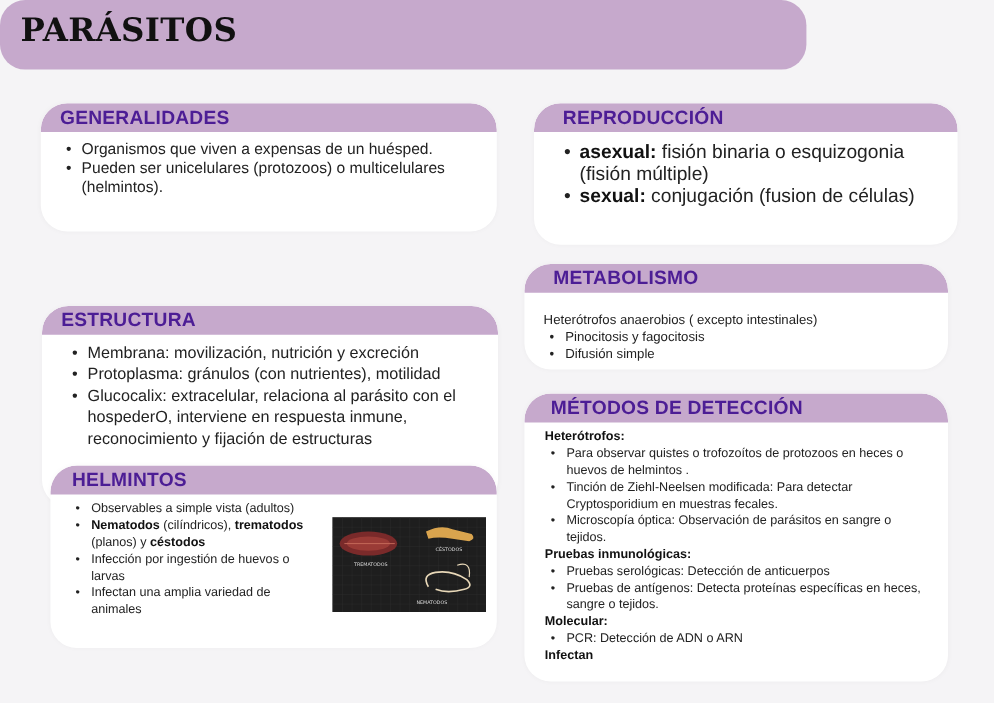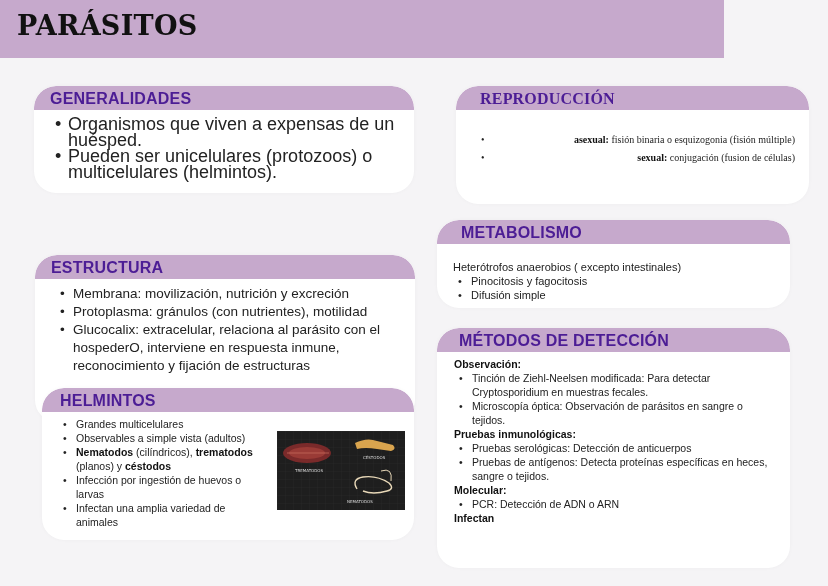--- a/index.html
+++ b/index.html
@@ -11,8 +11,9 @@
       position: relative;
     }
     .banner {
-      position: absolute; left: 0; top: 0; width: 724px; height: 58px;
+      position: absolute; left: 0; top: 0; width: 672px; height: 58px;
       background: #c6a9cc;
+      border-radius: 21px;
     }
     .banner h1 {
       position: absolute; left: 17px; top: 10px;

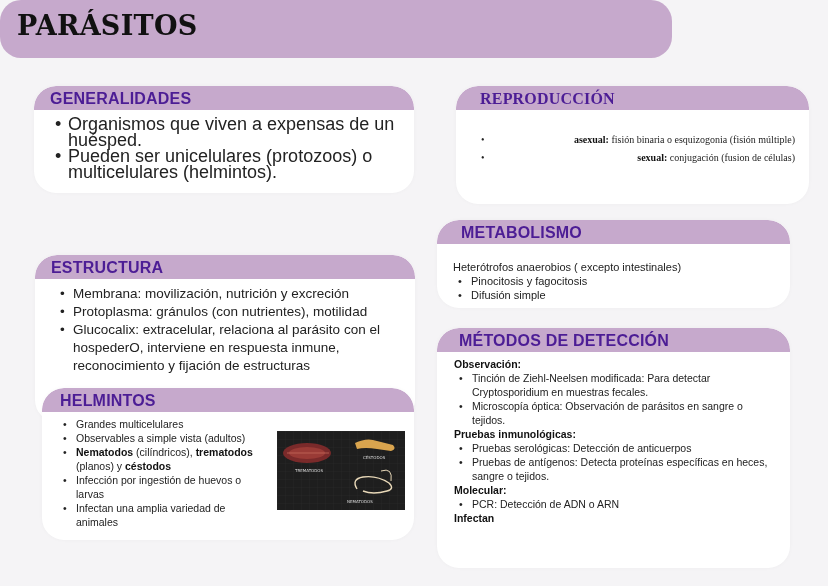--- a/index.html
+++ b/index.html
@@ -52,7 +52,7 @@
     #c-gen .card-body { font-size: 18px; line-height: 16px; padding-left: 20px; padding-top: 6px; }
 
     
-    #c-rep { left: 456px; top: 86px; width: 353px; height: 118px; font-family: Liberation Serif, serif; }
+    #c-rep { left: 445px; top: 86px; width: 353px; height: 118px; }
     #c-rep .card-head { padding-left: 24px; }
     #c-rep .card-body { font-size: 10px; line-height: 18px; padding-left: 24px; padding-top: 21px; text-align: right; }
 

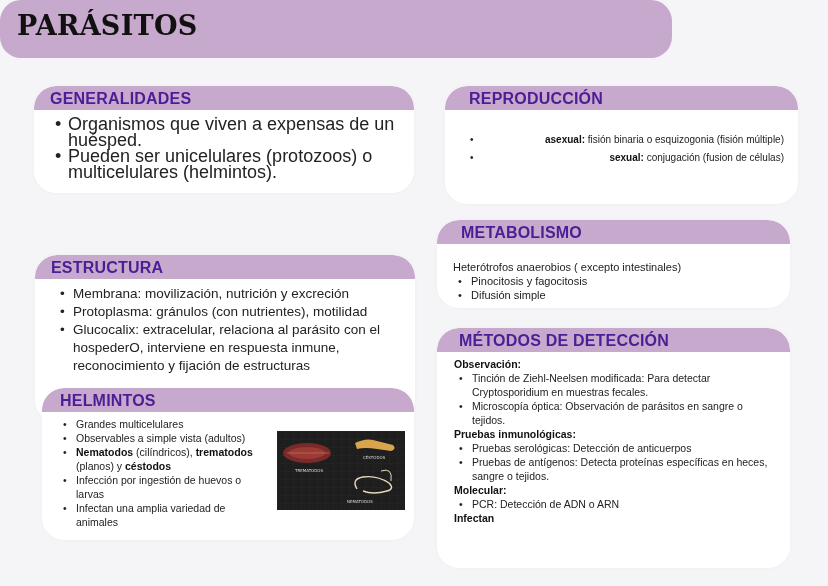--- a/index.html
+++ b/index.html
@@ -49,7 +49,7 @@
     
     #c-gen { left: 34px; top: 86px; width: 380px; height: 107px; }
     #c-gen .card-head { padding-left: 16px; }
-    #c-gen .card-body { font-size: 18px; line-height: 16px; padding-left: 20px; padding-top: 6px; }
+    #c-gen .card-body { font-size: 13px; line-height: 16px; padding-left: 20px; padding-top: 6px; }
 
     
     #c-rep { left: 445px; top: 86px; width: 353px; height: 118px; }

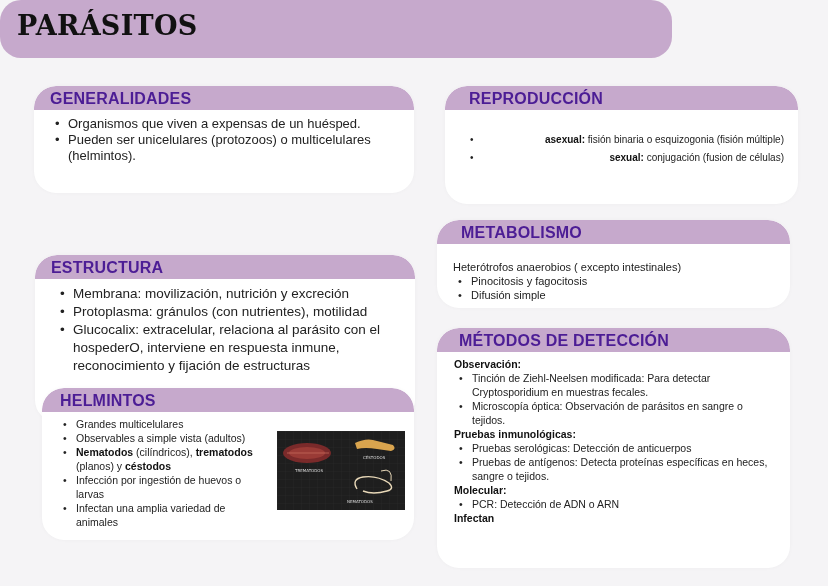--- a/index.html
+++ b/index.html
@@ -54,7 +54,7 @@
     
     #c-rep { left: 445px; top: 86px; width: 353px; height: 118px; }
     #c-rep .card-head { padding-left: 24px; }
-    #c-rep .card-body { font-size: 10px; line-height: 18px; padding-left: 24px; padding-top: 21px; text-align: right; }
+    #c-rep .card-body { font-size: 16px; line-height: 18px; padding-left: 24px; padding-top: 9px; }
 
     
     #c-est { left: 35px; top: 207px; width: 380px; height: 167px; margin-top: 48px; }

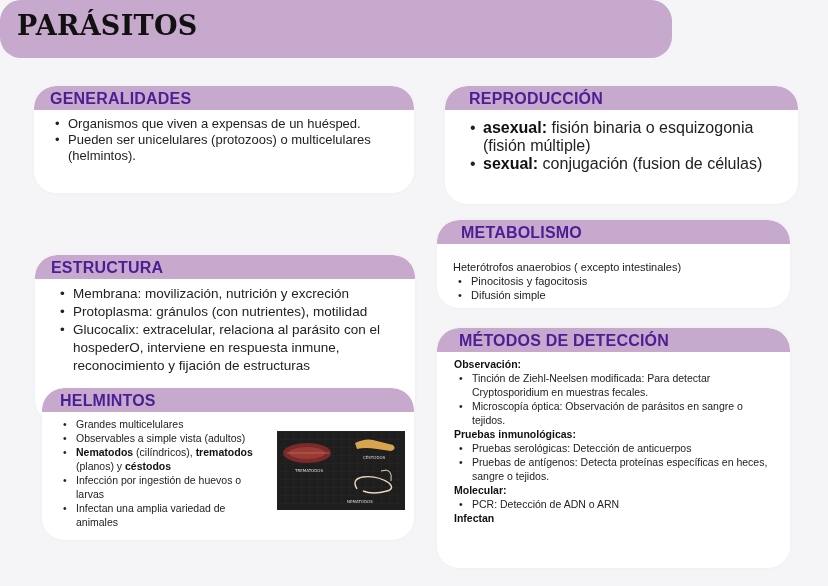--- a/index.html
+++ b/index.html
@@ -170,7 +170,7 @@
 <div class="card" id="c-det">
   <div class="card-head">MÉTODOS DE DETECCIÓN</div>
   <div class="card-body">
-    <div class="sub">Observación:</div>
+    <div class="sub">Heterótrofos:</div>
     <ul>
       <li>Tinción de Ziehl-Neelsen modificada: Para detectar Cryptosporidium en muestras fecales.</li>
       <li>Microscopía óptica: Observación de parásitos en sangre o tejidos.</li>

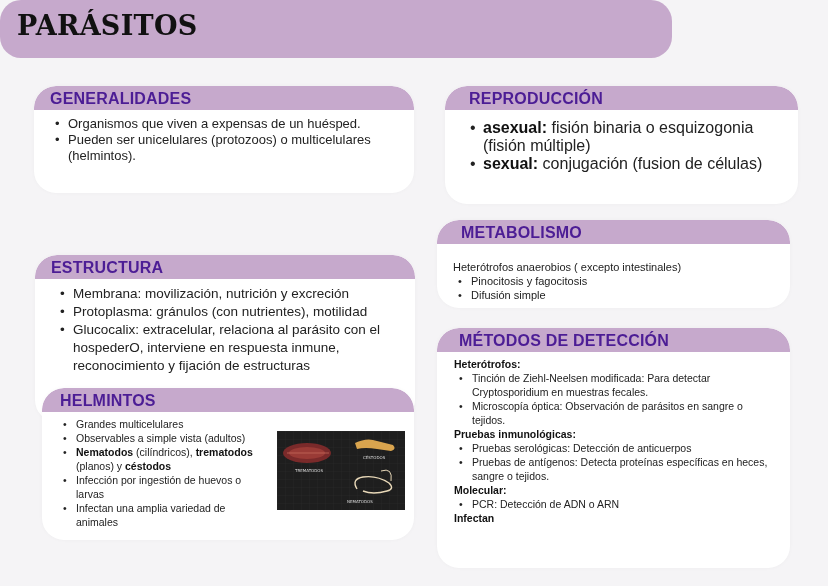--- a/index.html
+++ b/index.html
@@ -172,6 +172,7 @@
   <div class="card-body">
     <div class="sub">Heterótrofos:</div>
     <ul>
+      <li>Para observar quistes o trofozoítos de protozoos en heces o huevos de helmintos .</li>
       <li>Tinción de Ziehl-Neelsen modificada: Para detectar Cryptosporidium en muestras fecales.</li>
       <li>Microscopía óptica: Observación de parásitos en sangre o tejidos.</li>
     </ul>

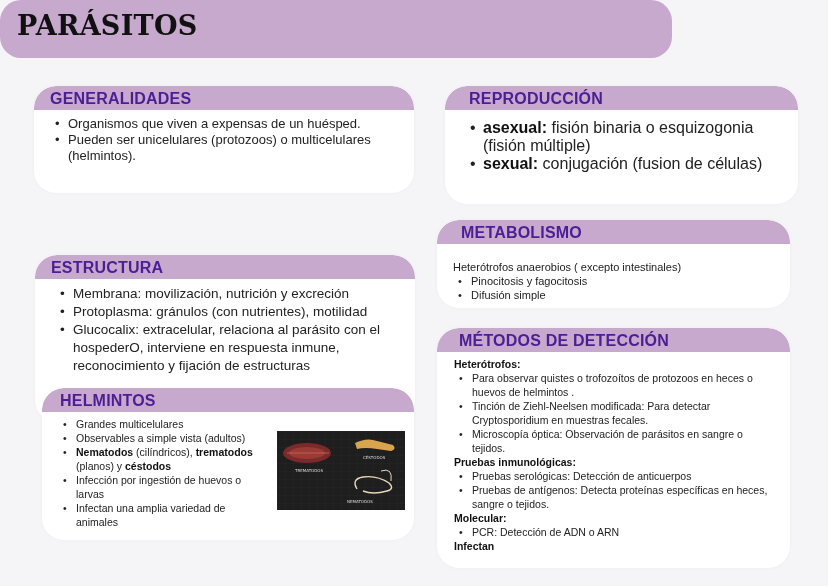--- a/index.html
+++ b/index.html
@@ -136,7 +136,6 @@
   <div class="card-head">HELMINTOS</div>
   <div class="card-body">
     <ul>
-      <li>Grandes multicelulares</li>
       <li>Observables a simple vista (adultos)</li>
       <li><b>Nematodos</b><span> (cilíndricos),  </span><b>trematodos</b><span> (planos) y </span><b>céstodos</b></li>
       <li>Infección por ingestión de huevos o larvas</li>

